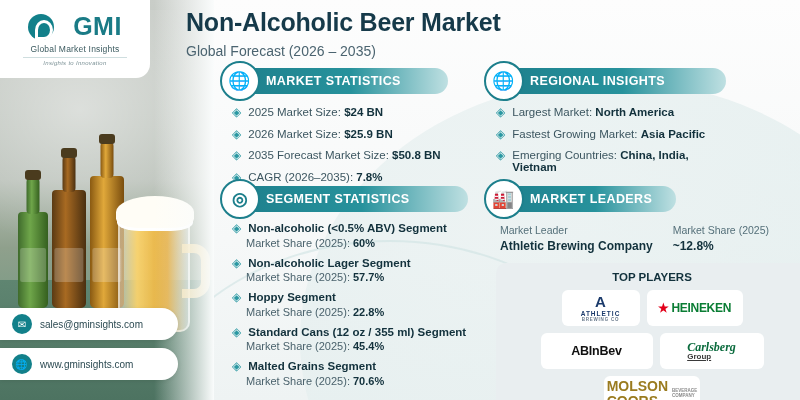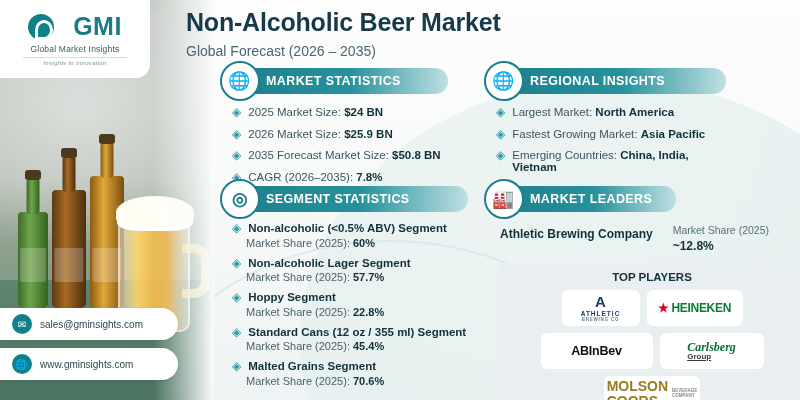--- a/index.html
+++ b/index.html
@@ -358,6 +358,7 @@
 
     <div class="leader-grid">
       <div class="lead-col">
+        <div class="lbl">Market Leader</div>
         <div class="val">Athletic Brewing Company</div>
       </div>
       <div class="lead-col">

